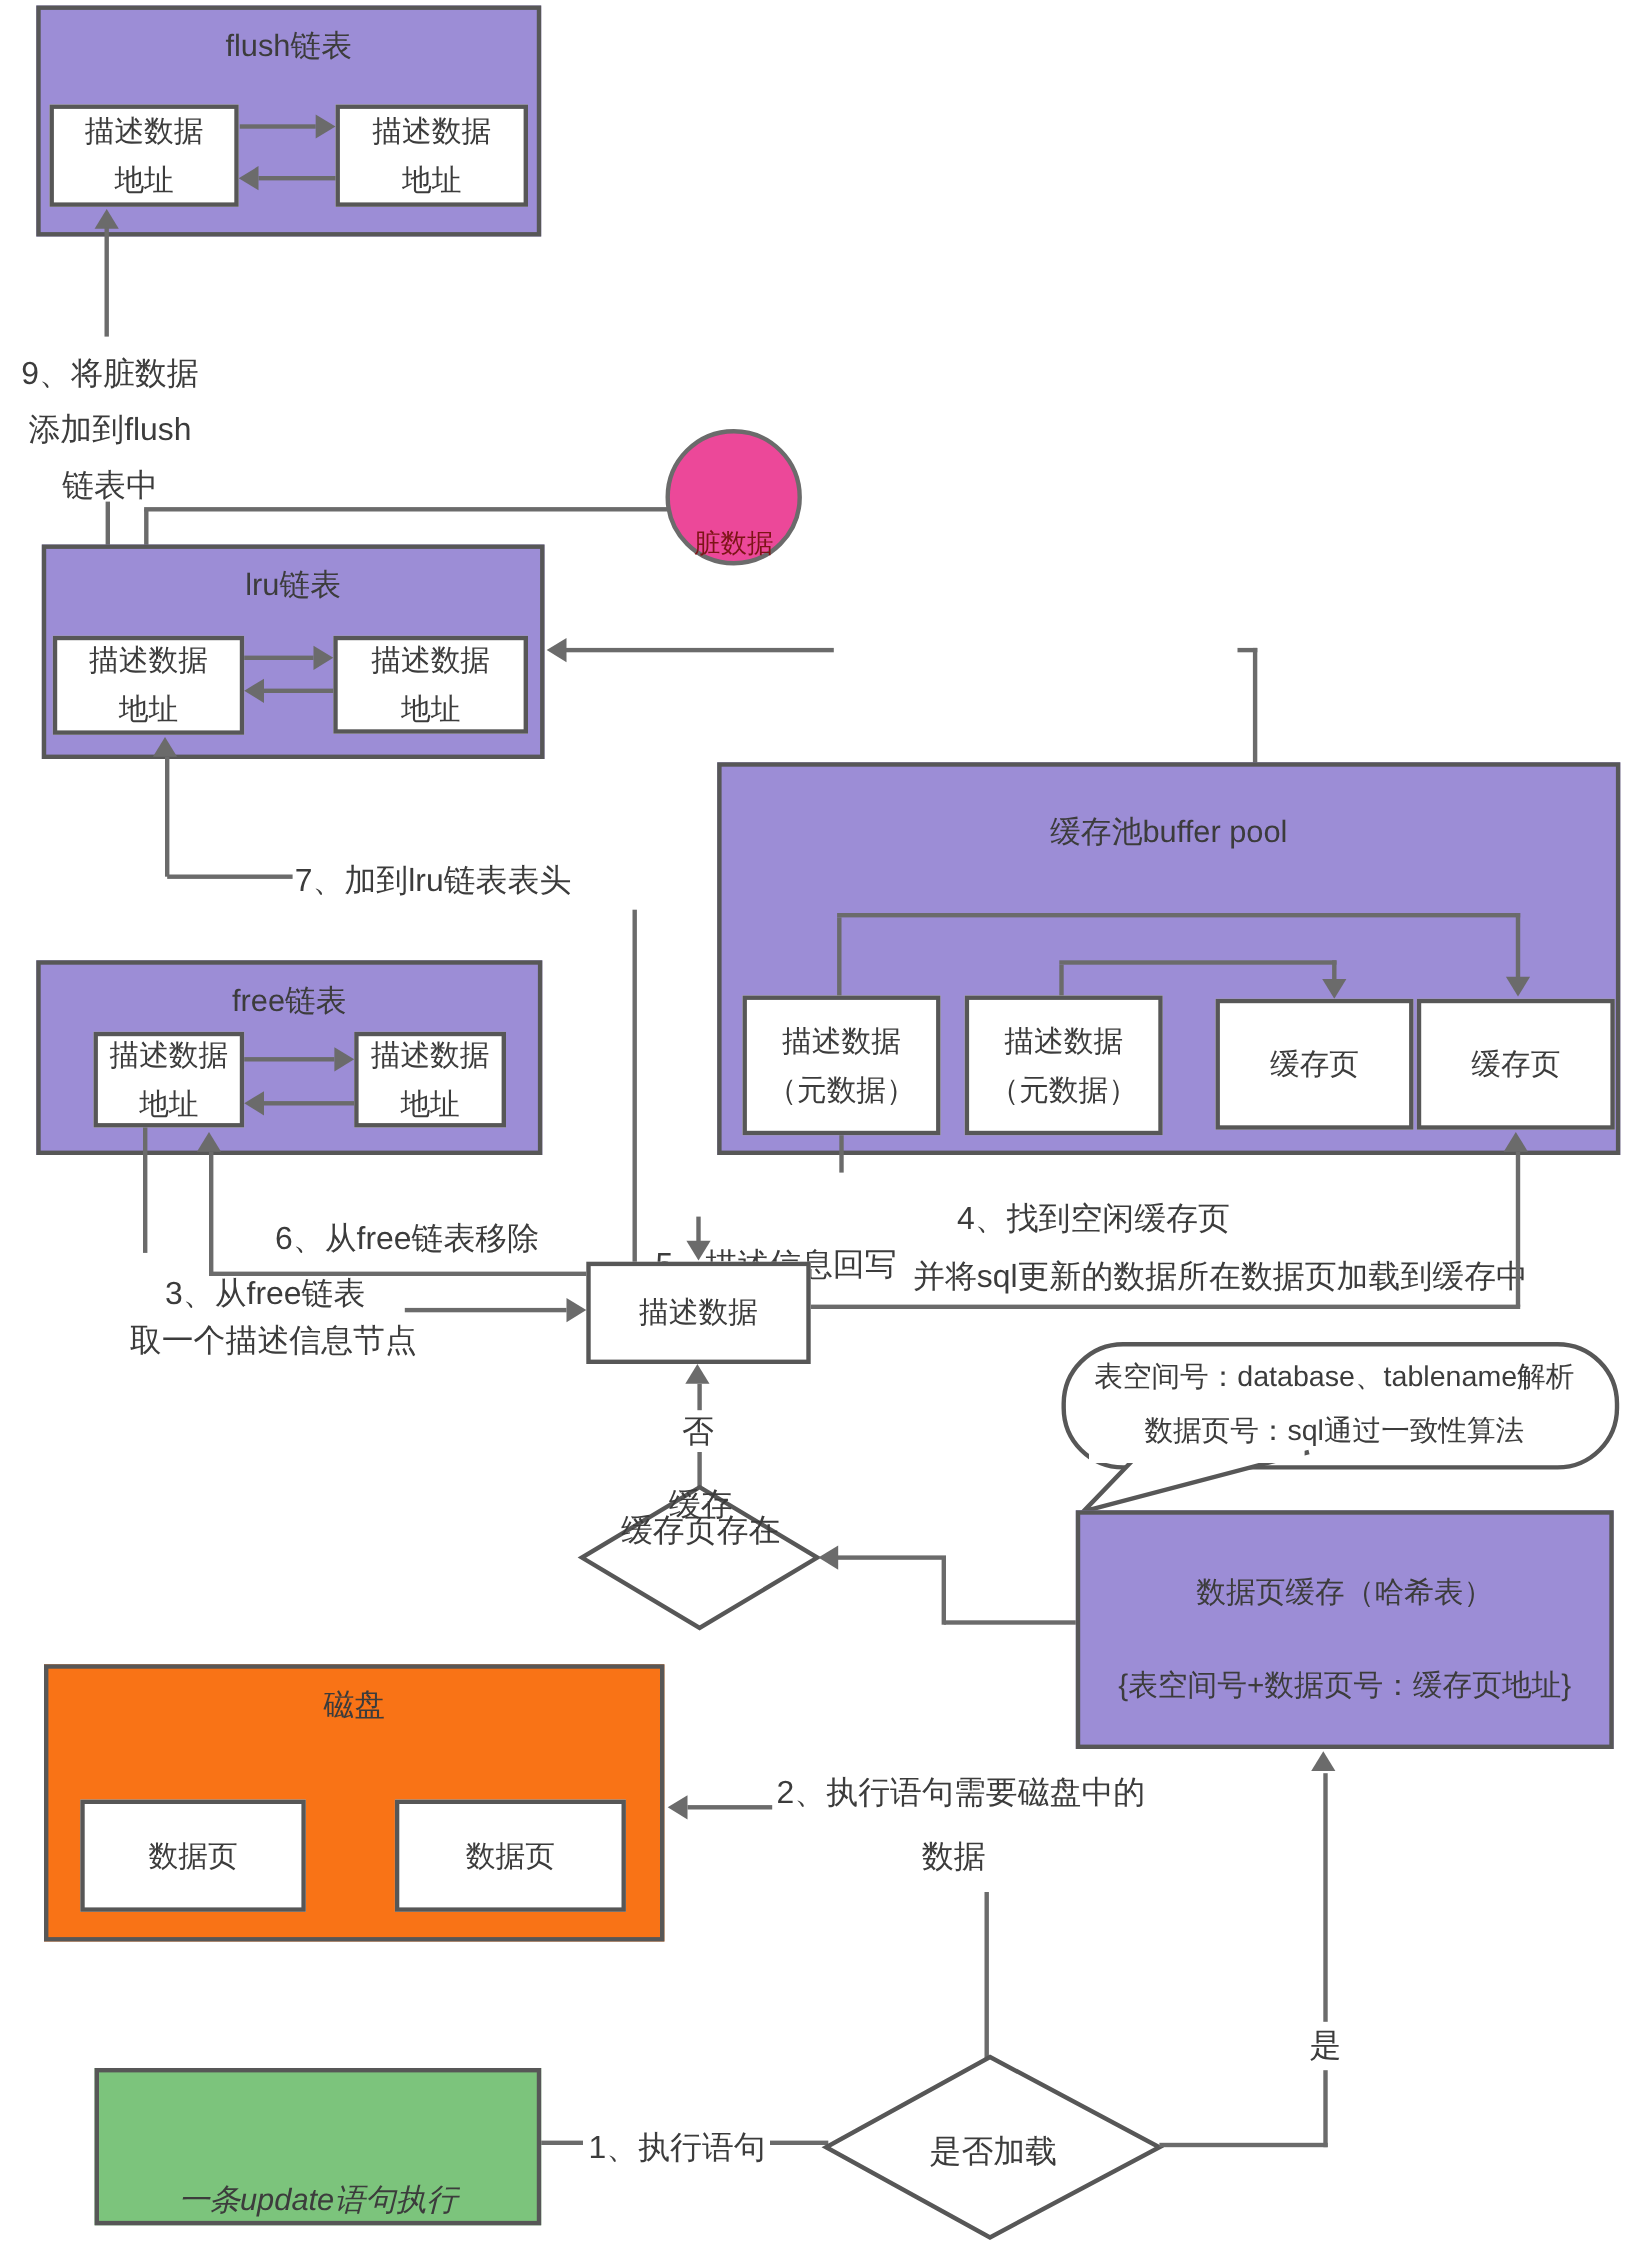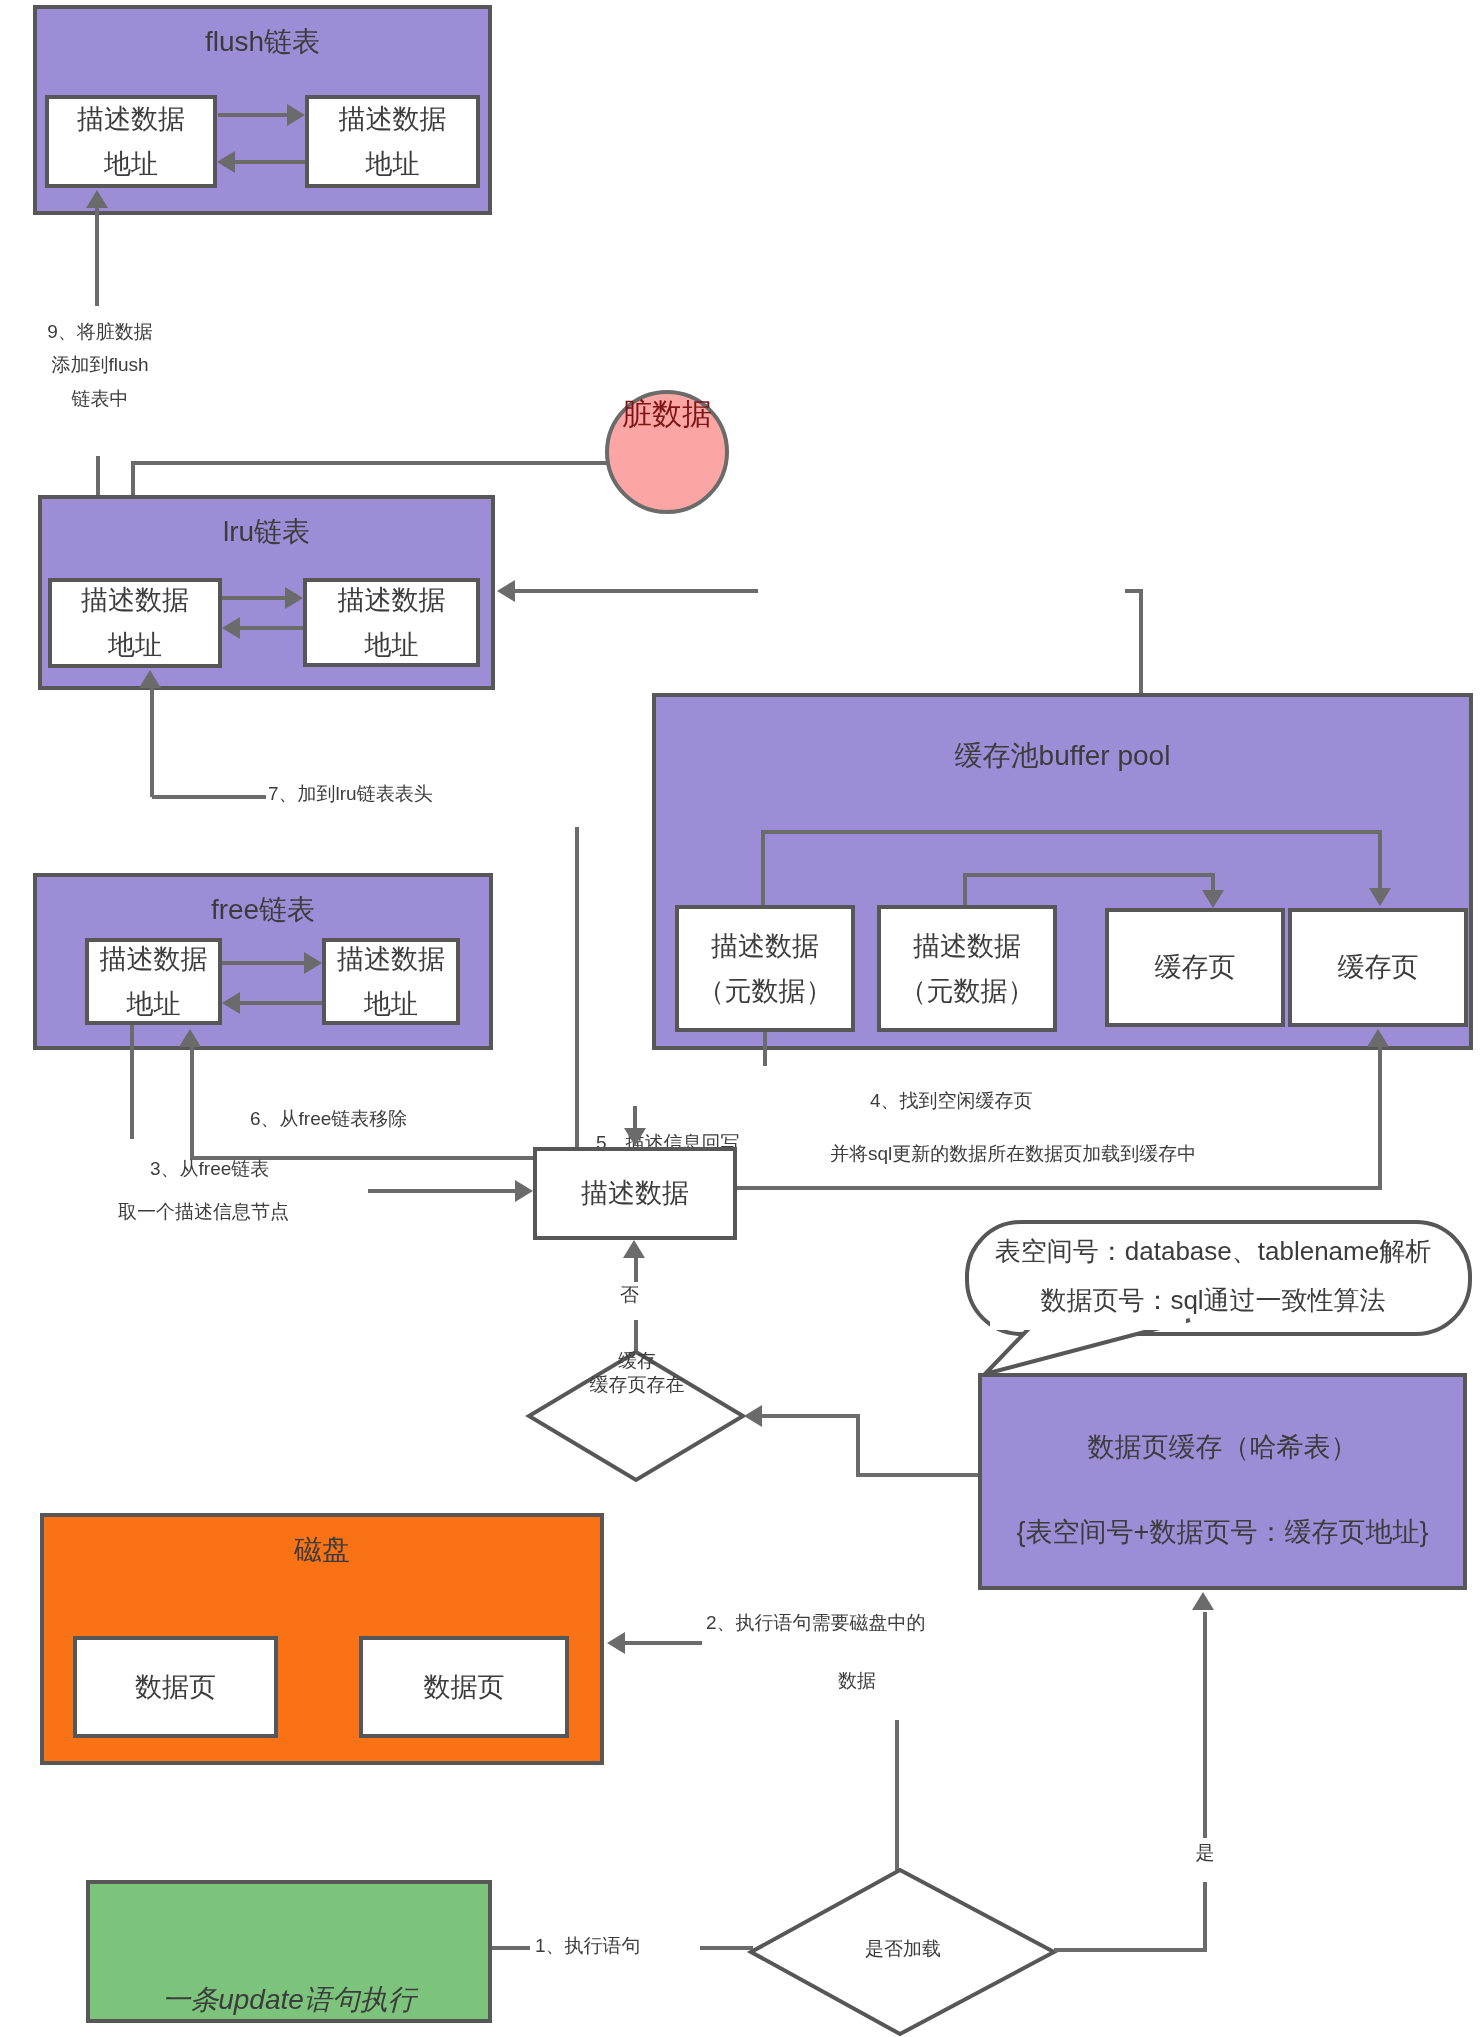--- a/index.html
+++ b/index.html
@@ -10,7 +10,7 @@
          display:flex;flex-direction:column;align-items:center;justify-content:center;
          font-size:27px;line-height:1.65;text-align:center;}
   .ptitle{position:absolute;left:0;right:0;top:14px;text-align:center;font-size:28px;}
-  .lbl{position:absolute;font-size:19px;white-space:nowrap;}
+  .lbl{position:absolute;font-size:29px;white-space:nowrap;}
   .ctr{text-align:center;}
   .hl{position:absolute;height:4px;background:#6b6b6b;}
   .vl{position:absolute;width:4px;background:#6b6b6b;}

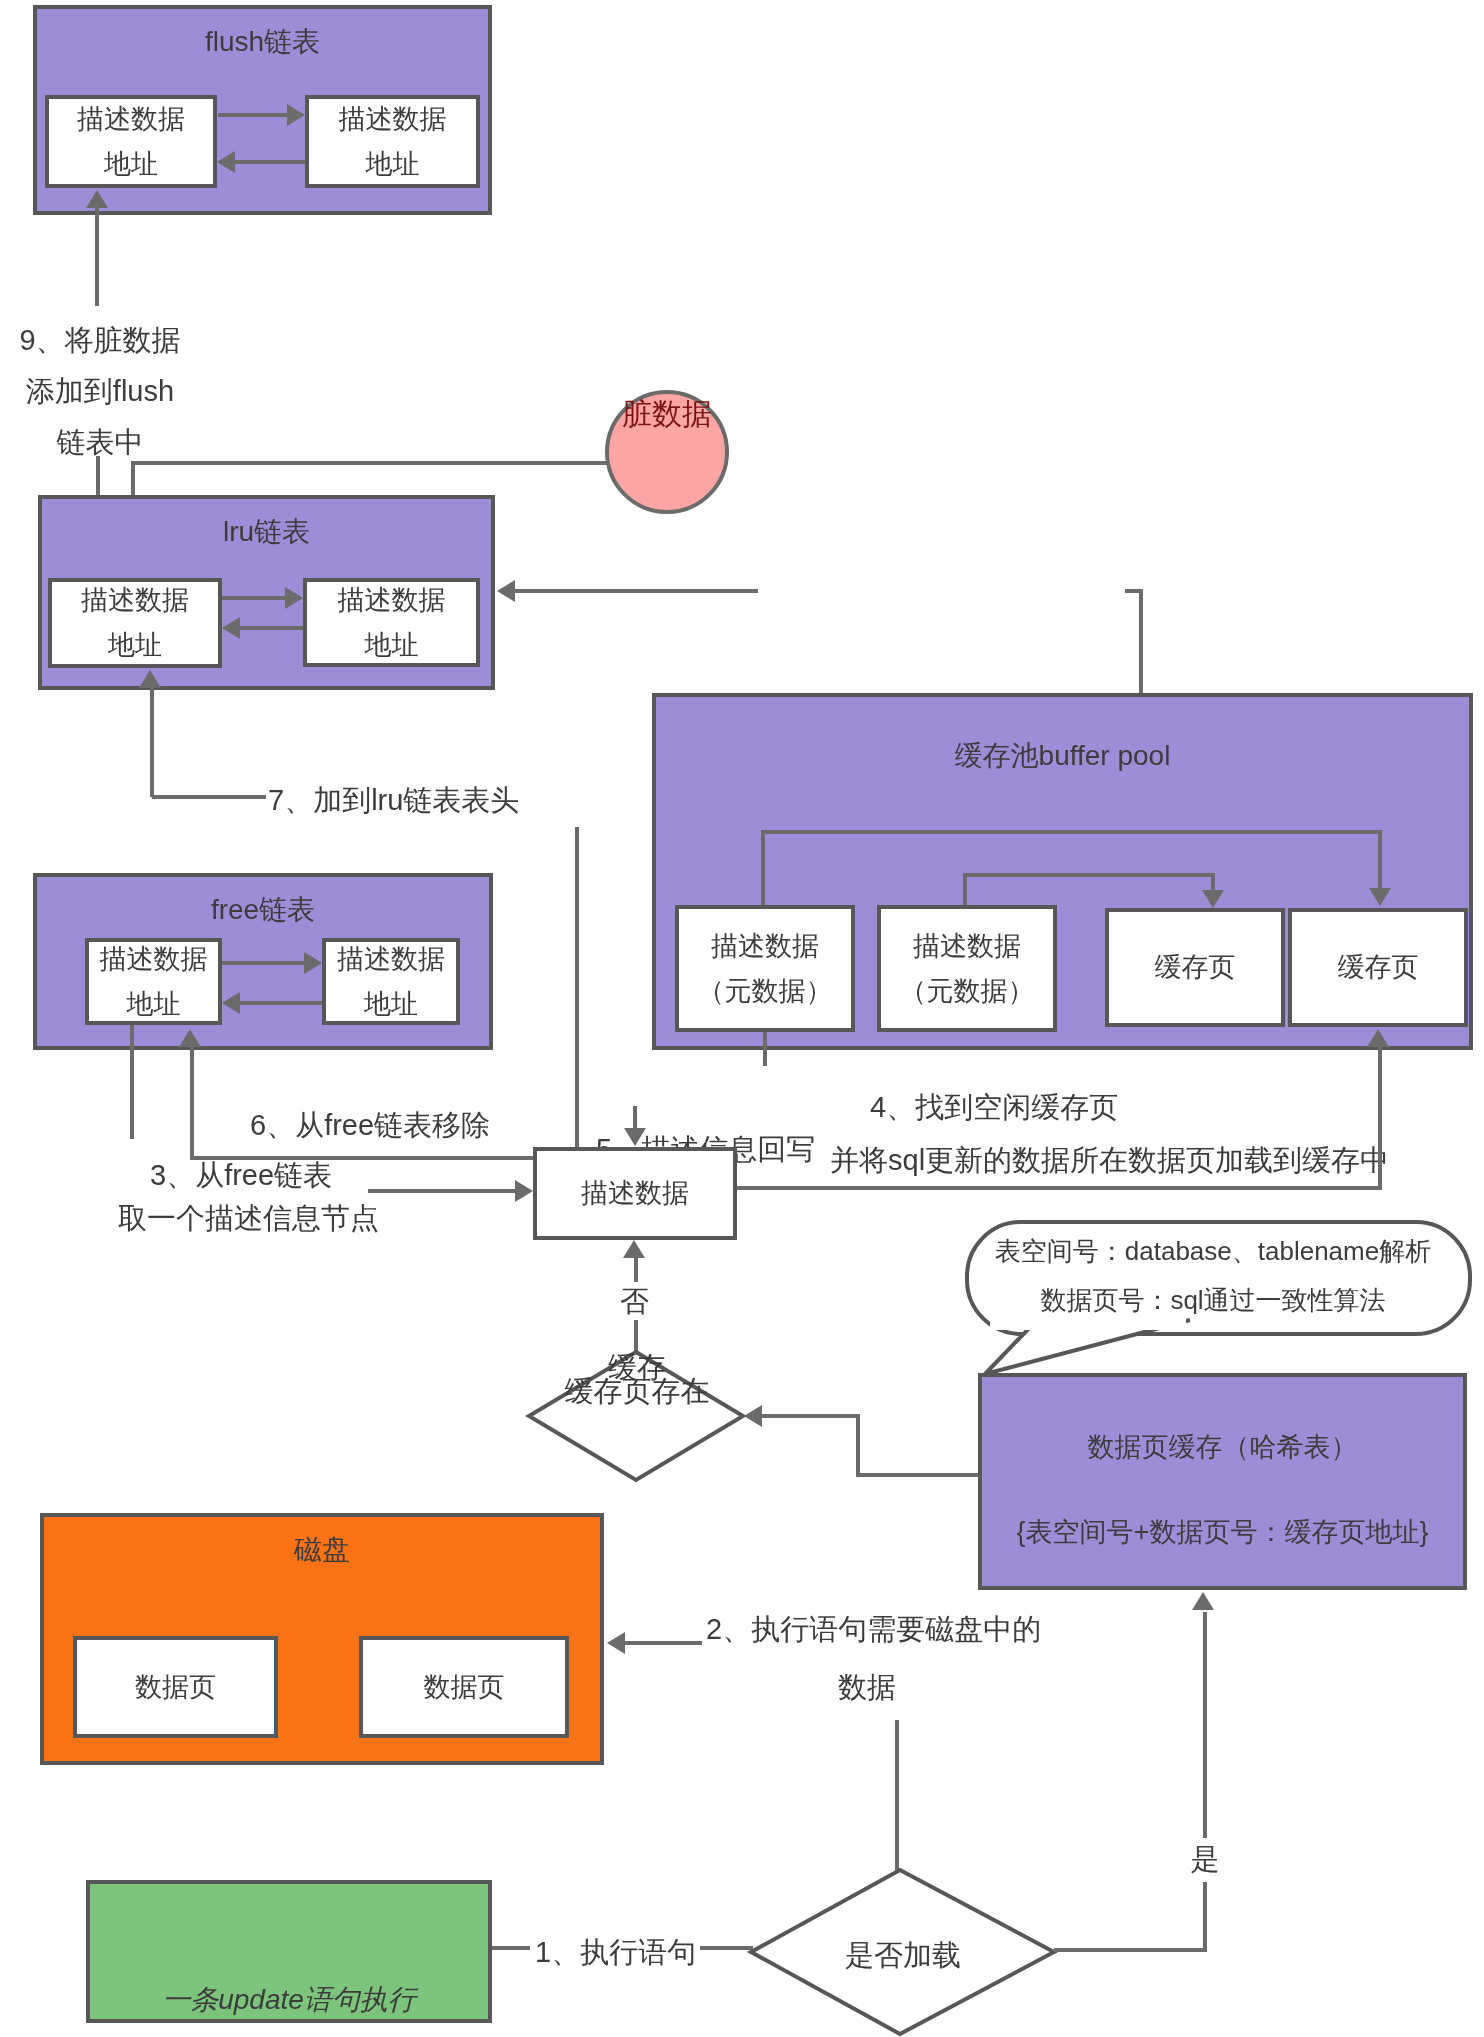--- a/index.html
+++ b/index.html
@@ -19,8 +19,8 @@
   .arr.down{border-left:11px solid transparent;border-right:11px solid transparent;border-top:18px solid #6b6b6b;}
   .arr.left{border-top:11px solid transparent;border-bottom:11px solid transparent;border-right:18px solid #6b6b6b;}
   .arr.right{border-top:11px solid transparent;border-bottom:11px solid transparent;border-left:18px solid #6b6b6b;}
-  .circle{position:absolute;border-radius:50%;background:#fca5a5;border:4px solid #6b6b6b;box-sizing:border-box;
-          display:flex;align-items:flex-start;justify-content:center;font-size:30px;color:#7d1416;}
+  .circle{position:absolute;border-radius:50%;background:#ec4899;border:4px solid #6b6b6b;box-sizing:border-box;
+          display:flex;align-items:flex-end;justify-content:center;font-size:24px;color:#7d1416;}
   .green{position:absolute;background:#7cc47c;border:4px solid #575757;box-sizing:border-box;
          display:flex;align-items:flex-end;justify-content:center;font-size:28px;font-style:italic;}
   .disk{position:absolute;background:#f97316;border:4px solid #575757;box-sizing:border-box;}

